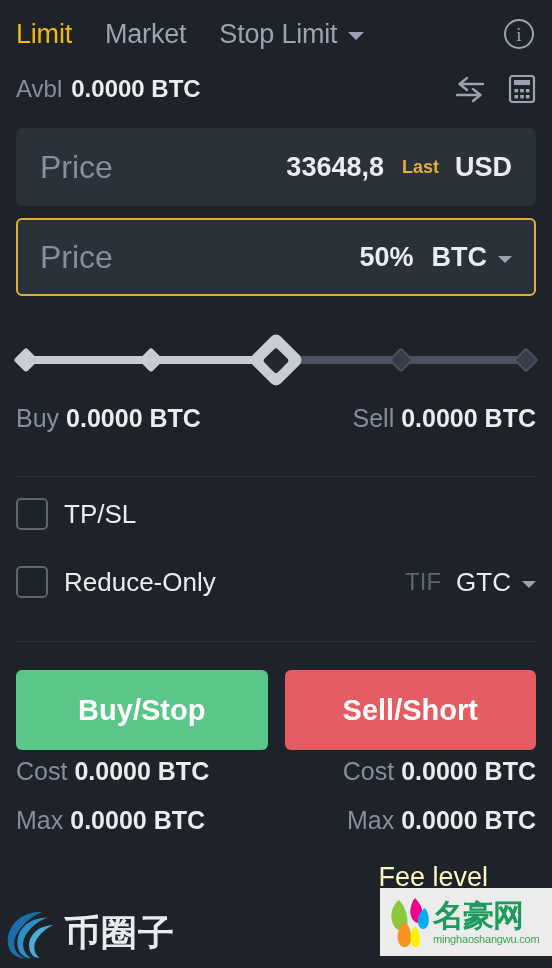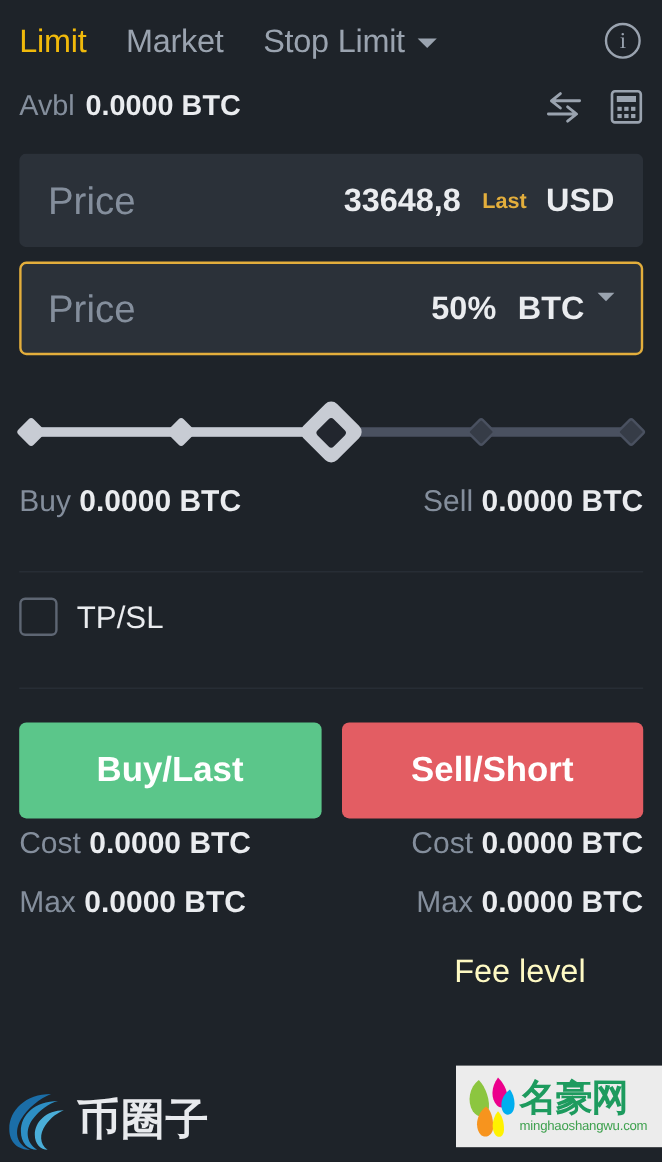--- a/index.html
+++ b/index.html
@@ -123,7 +123,7 @@
     color: #eaecef;
     font-weight: bold;
   }
-  .field-unit-row { display: flex; align-items: flex-start; }
+  .field-unit-row { display: flex; align-items: center; }
 
   
   .slider-wrap {

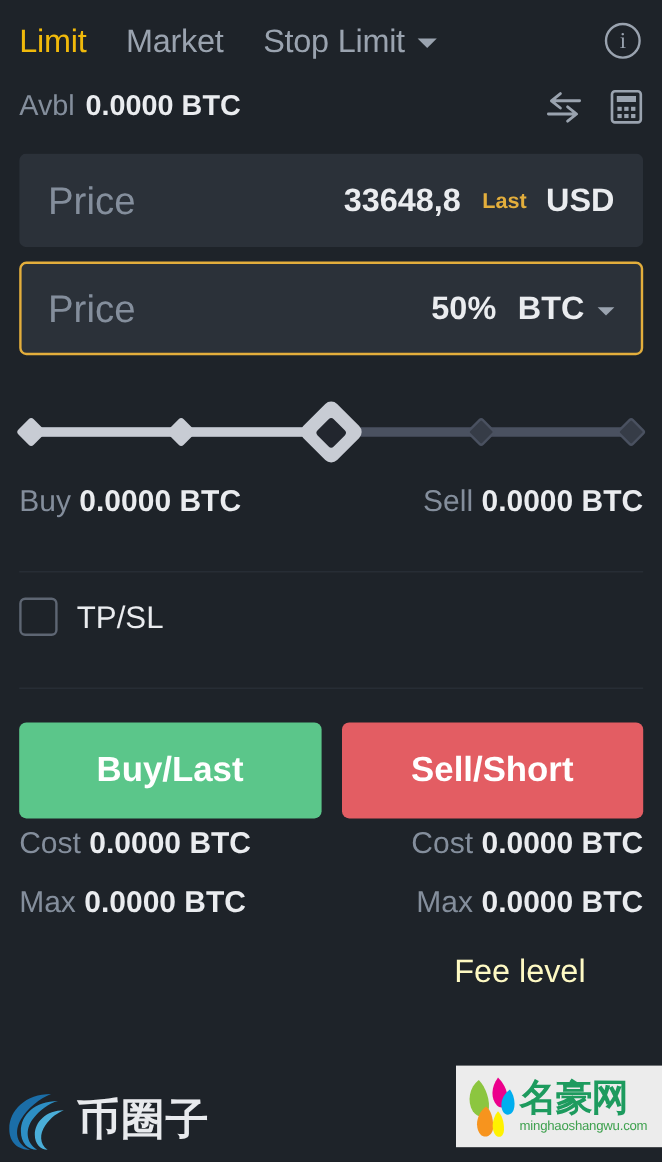--- a/index.html
+++ b/index.html
@@ -404,6 +404,16 @@
     <span class="check-label">TP/SL</span>
   </div>
 
+  <div class="check-row">
+    <span class="checkbox"></span>
+    <span class="check-label">Reduce-Only</span>
+    <div class="spacer"></div>
+    <div class="tif-group">
+      <span class="tif-label">TIF</span>
+      <span class="tif-value">GTC</span>
+      <span class="caret small"></span>
+    </div>
+  </div>
 
   <div class="divider"></div>
 

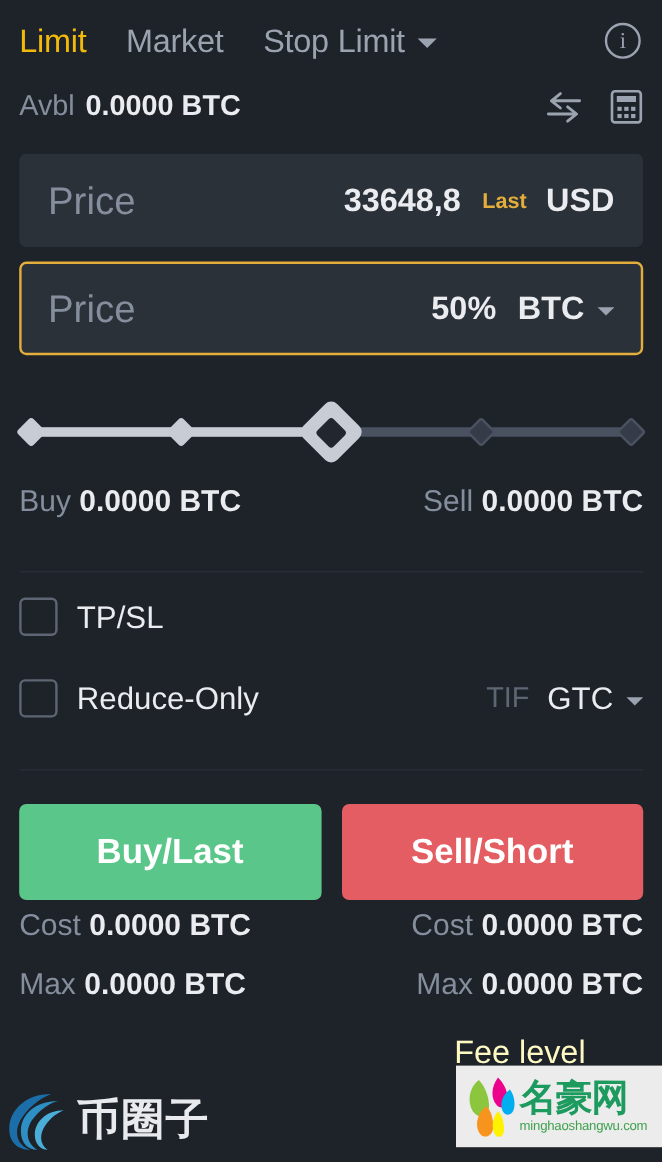--- a/index.html
+++ b/index.html
@@ -418,7 +418,7 @@
   <div class="divider"></div>
 
   <div class="actions">
-    <button class="action-btn buy-btn">Buy/Last</button>
+    <button class="action-btn buy-btn">Buy/Stop</button>
     <button class="action-btn sell-btn">Sell/Short</button>
   </div>
 

